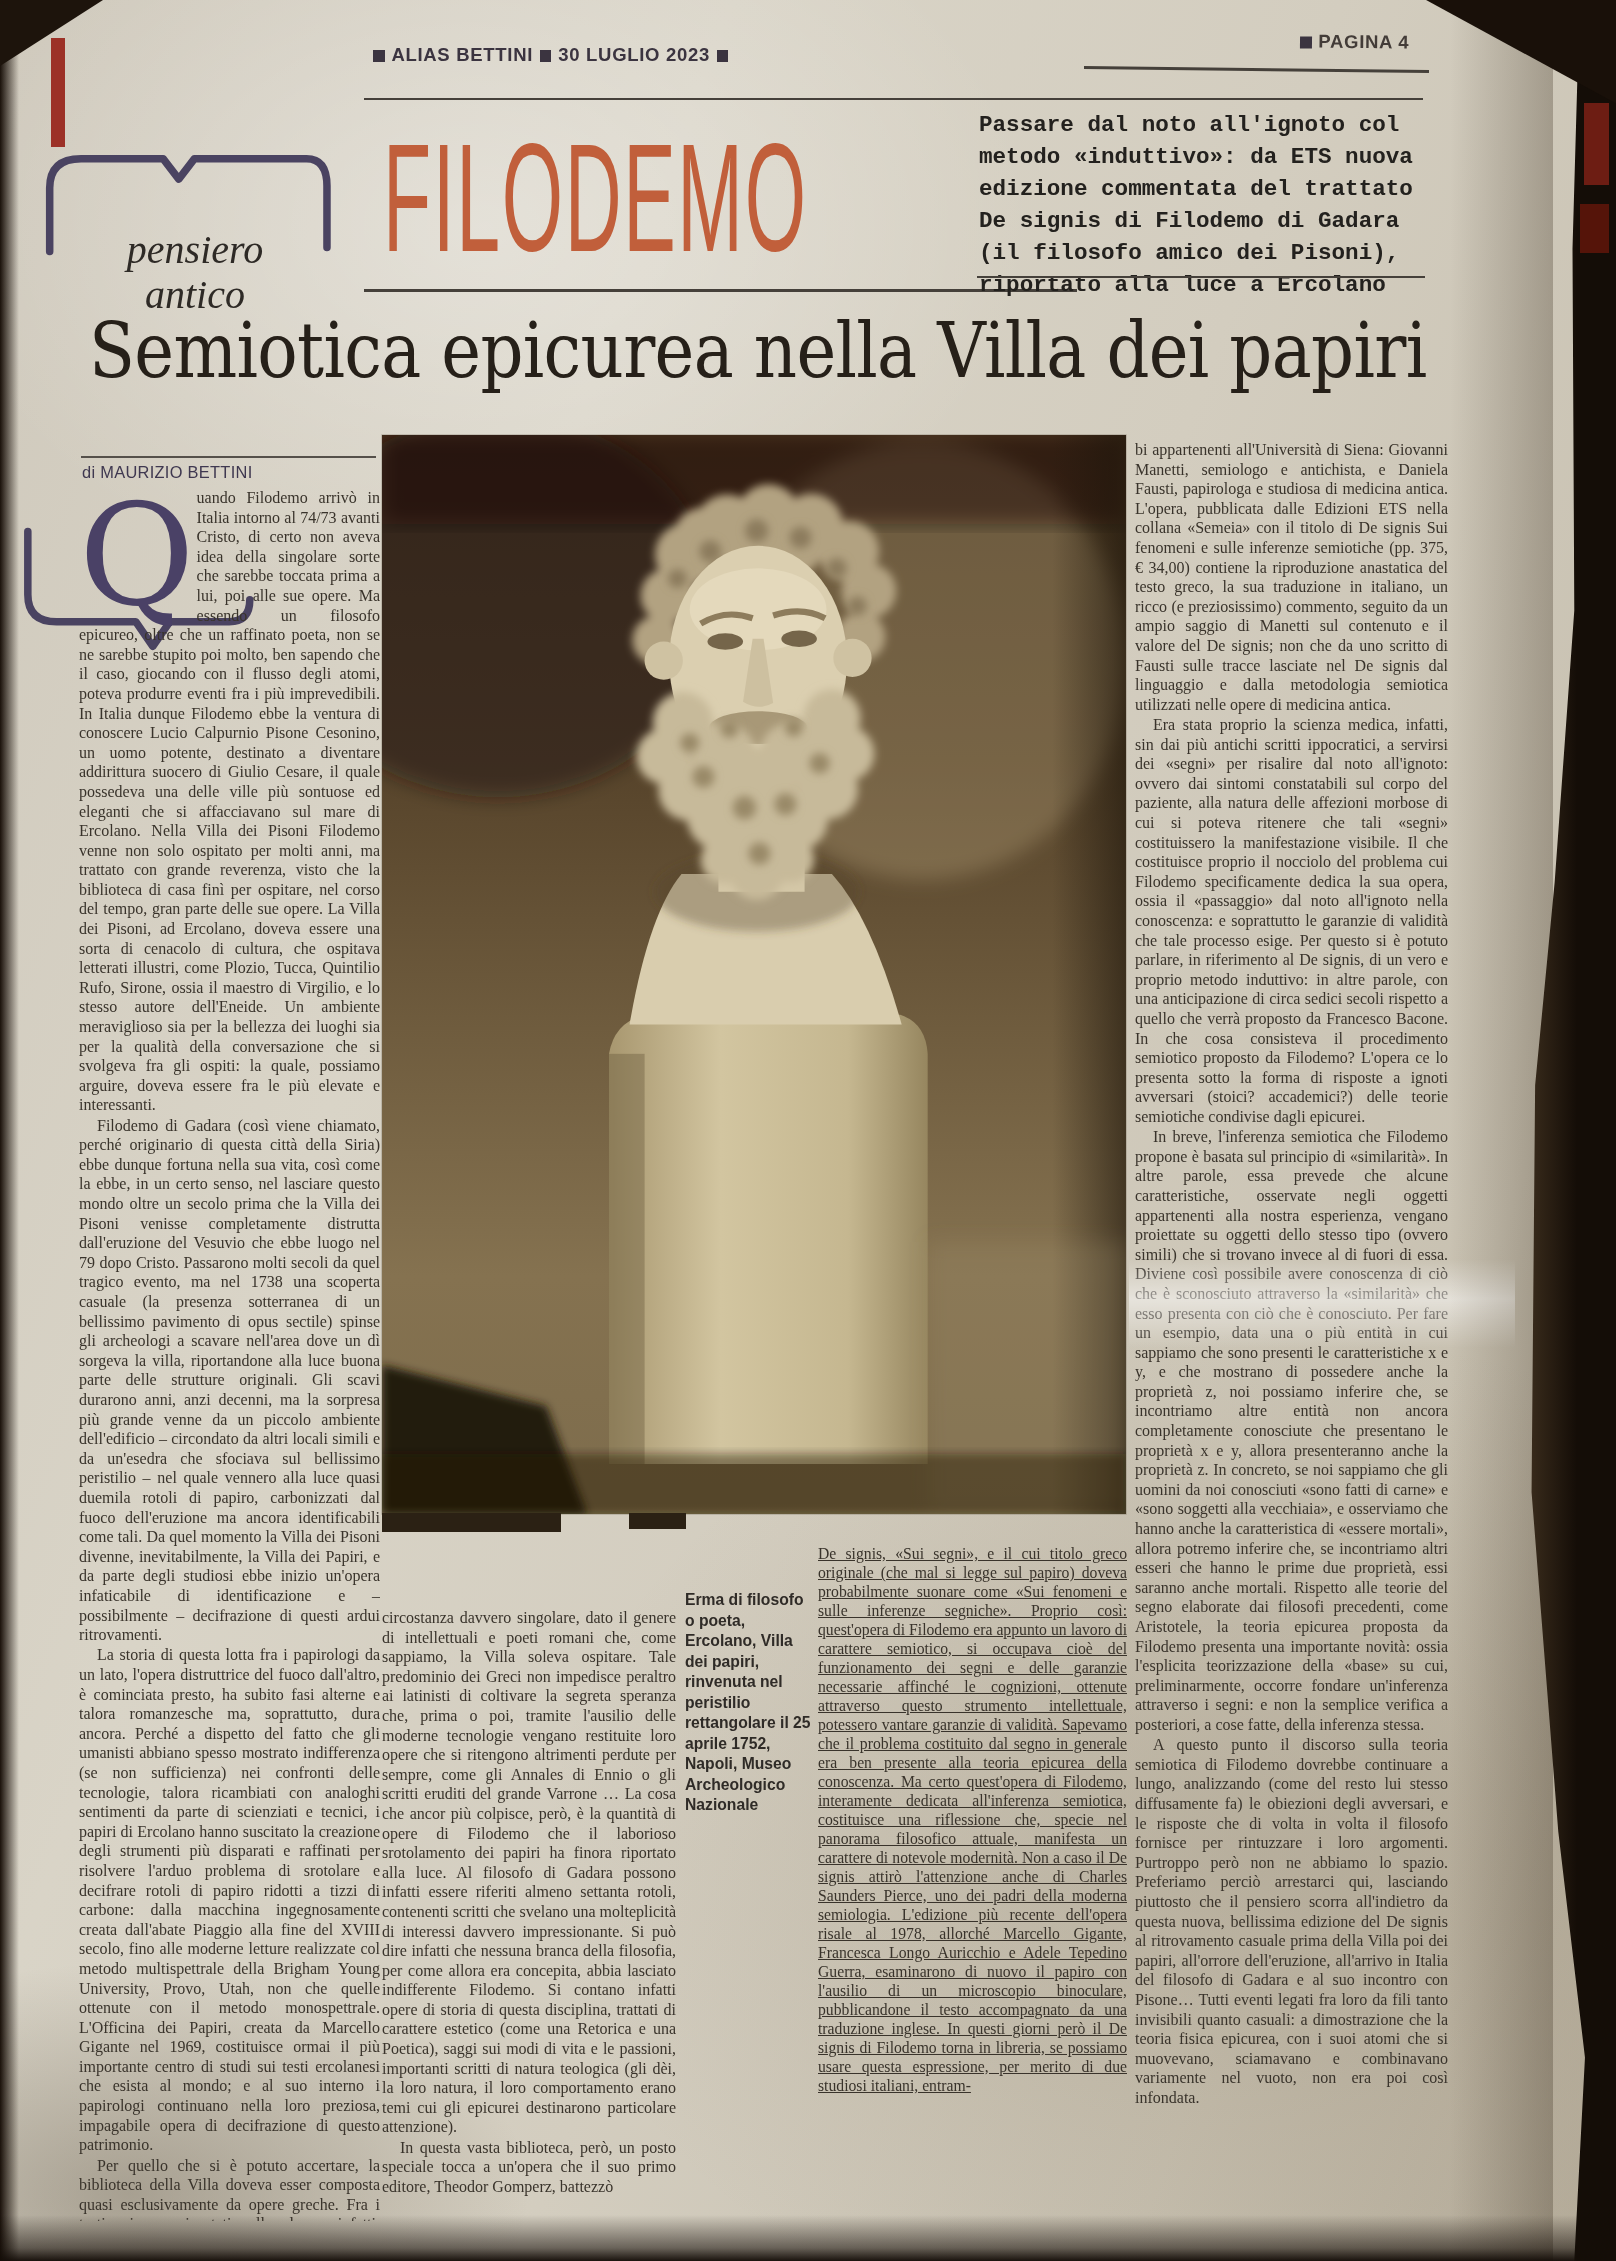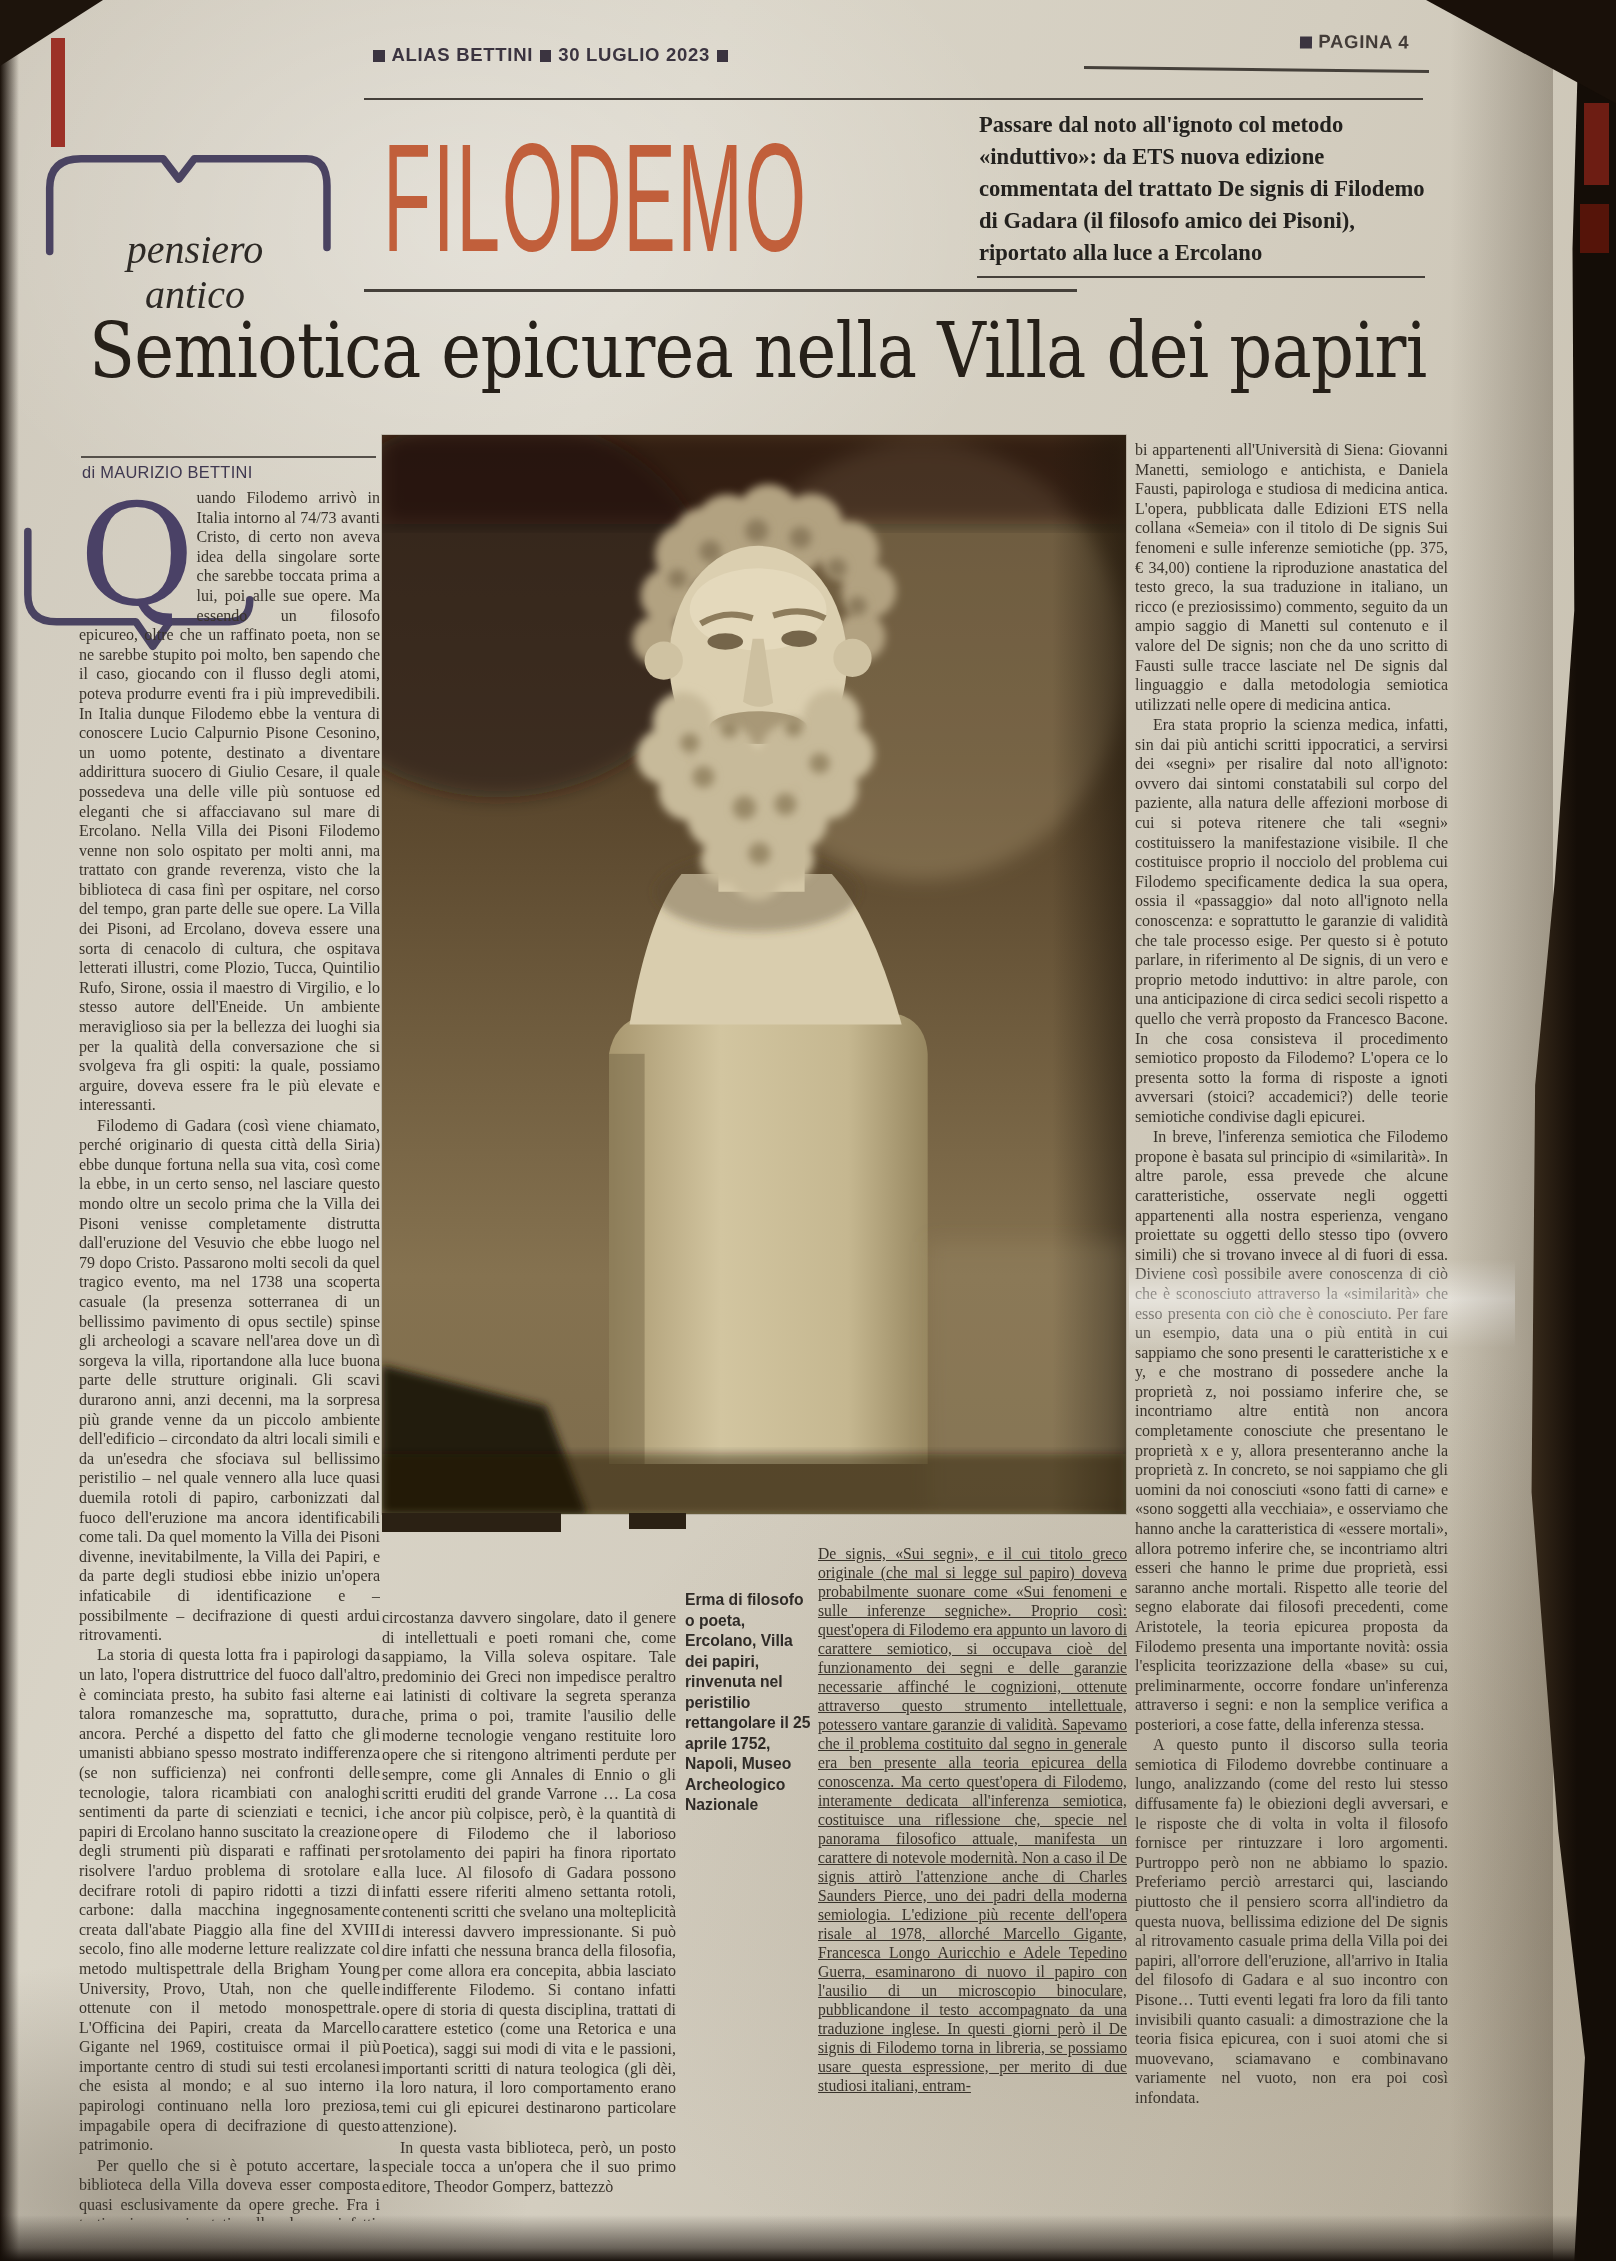--- a/index.html
+++ b/index.html
@@ -27,7 +27,7 @@
      transform:scale(.78,1.52);transform-origin:left top;white-space:nowrap;}
   
   .standfirst{position:absolute;left:979px;top:109px;width:451px;
-     font-family:Liberation Serif, serif;font-weight:bold;font-size:22.6px;line-height:32px;color:#23211e;}
+     font-family:Liberation Mono, monospace;font-weight:bold;font-size:22.6px;line-height:32px;color:#23211e;}
   
   .headline{position:absolute;left:89px;top:305px;width:1402px;font-family:"DejaVu Serif",serif;
      font-size:70px;line-height:82px;letter-spacing:-0.7px;color:#262019;white-space:nowrap;

